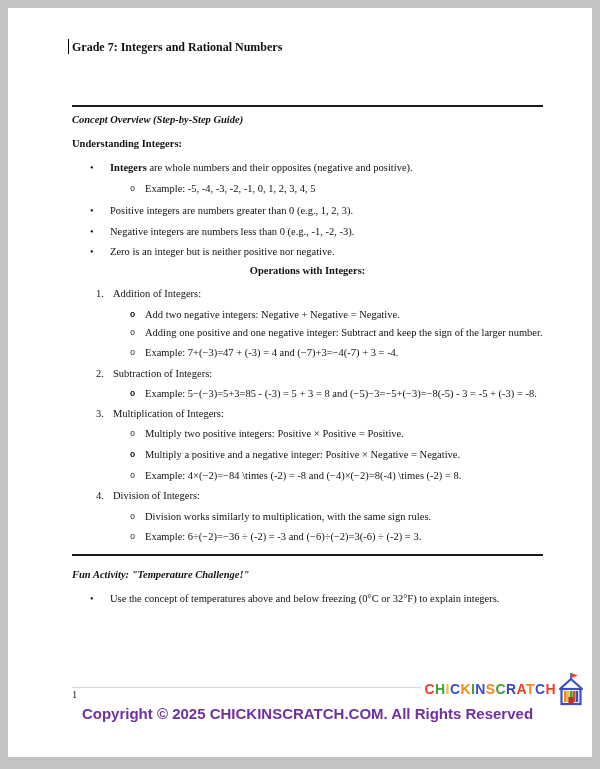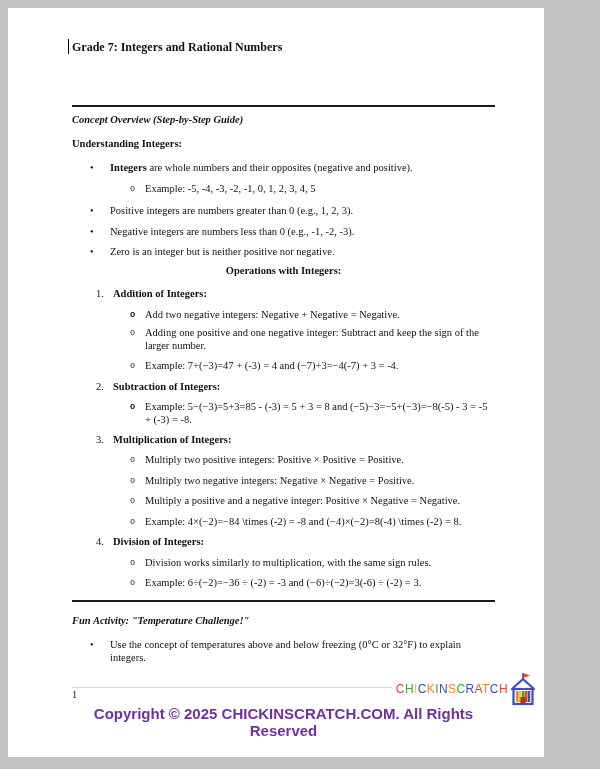--- a/index.html
+++ b/index.html
@@ -13,7 +13,7 @@
   }
   .page {
     position:absolute; left:8px; top:8px;
-    width:536px; height:749px;
+    width:584px; height:749px;
     background:#ffffff;
   }
   .content {

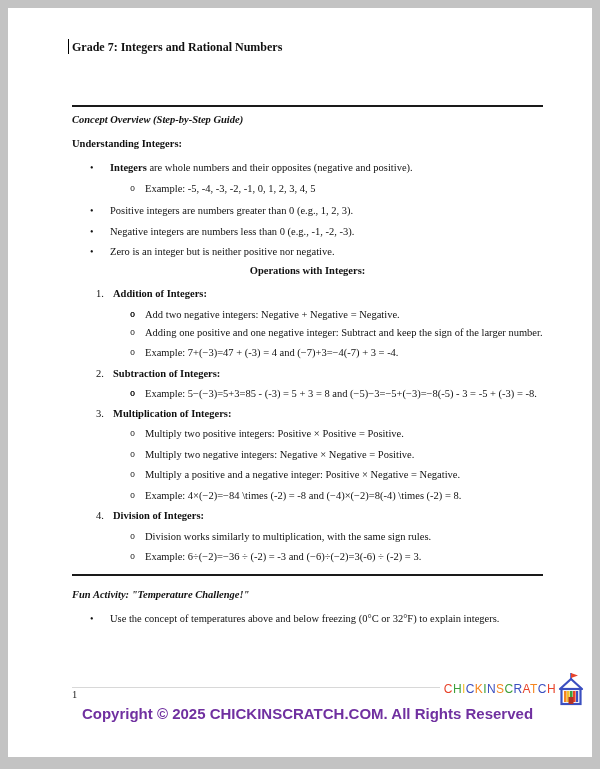--- a/index.html
+++ b/index.html
@@ -47,7 +47,7 @@
   }
   .lin { position:relative; padding-left:41px; margin-top:7px; }
   .lin .num { position:absolute; left:24px; top:0; }
-  .lin .li-title { font-weight:bold; }
+  .lin .li-title { font-weight:normal; }
   .mt8 { margin-top:8px; }
   .mt9 { margin-top:9px; }
   .mt5 { margin-top:5px; }

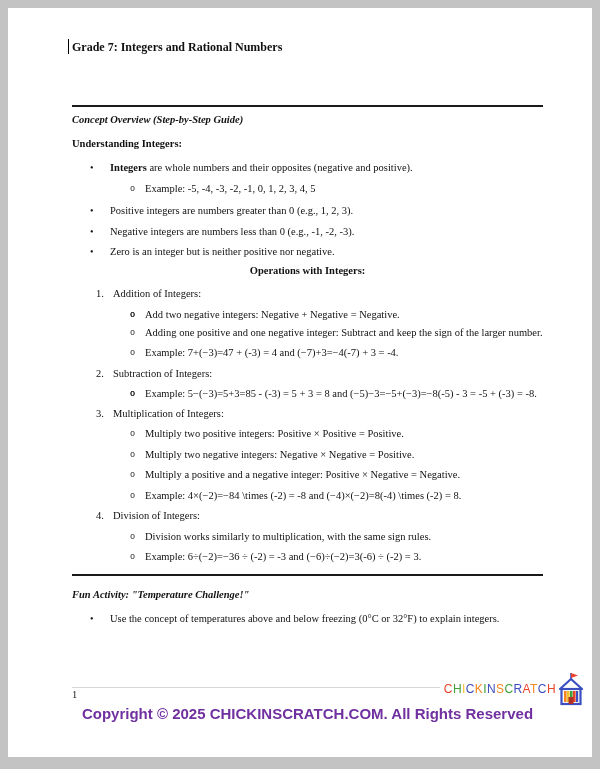--- a/index.html
+++ b/index.html
@@ -161,7 +161,6 @@
     </div>
     <div class="li2 mt8">
       <span class="marker">o</span>
-      <span>Multiply two negative integers: Negative × Negative = Positive.</span>
     </div>
     <div class="li2">
       <span class="marker">o</span>

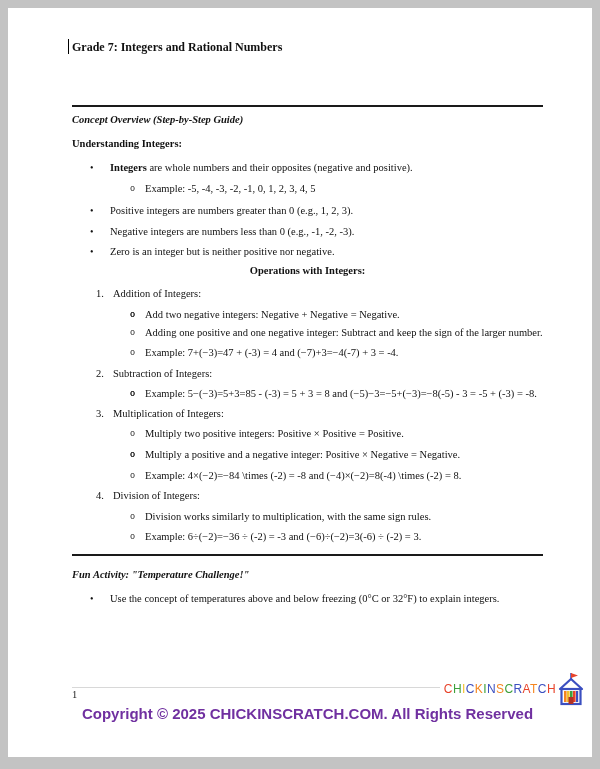--- a/index.html
+++ b/index.html
@@ -78,7 +78,7 @@
   }
   .logo-text {
     font-family:"Liberation Sans", sans-serif;
-    font-size:12px; font-weight:400; letter-spacing:0.4px;
+    font-size:14px; font-weight:700; letter-spacing:0.4px;
     white-space:nowrap;
   }
   .logo-icon { margin-left:2px; display:block; }

